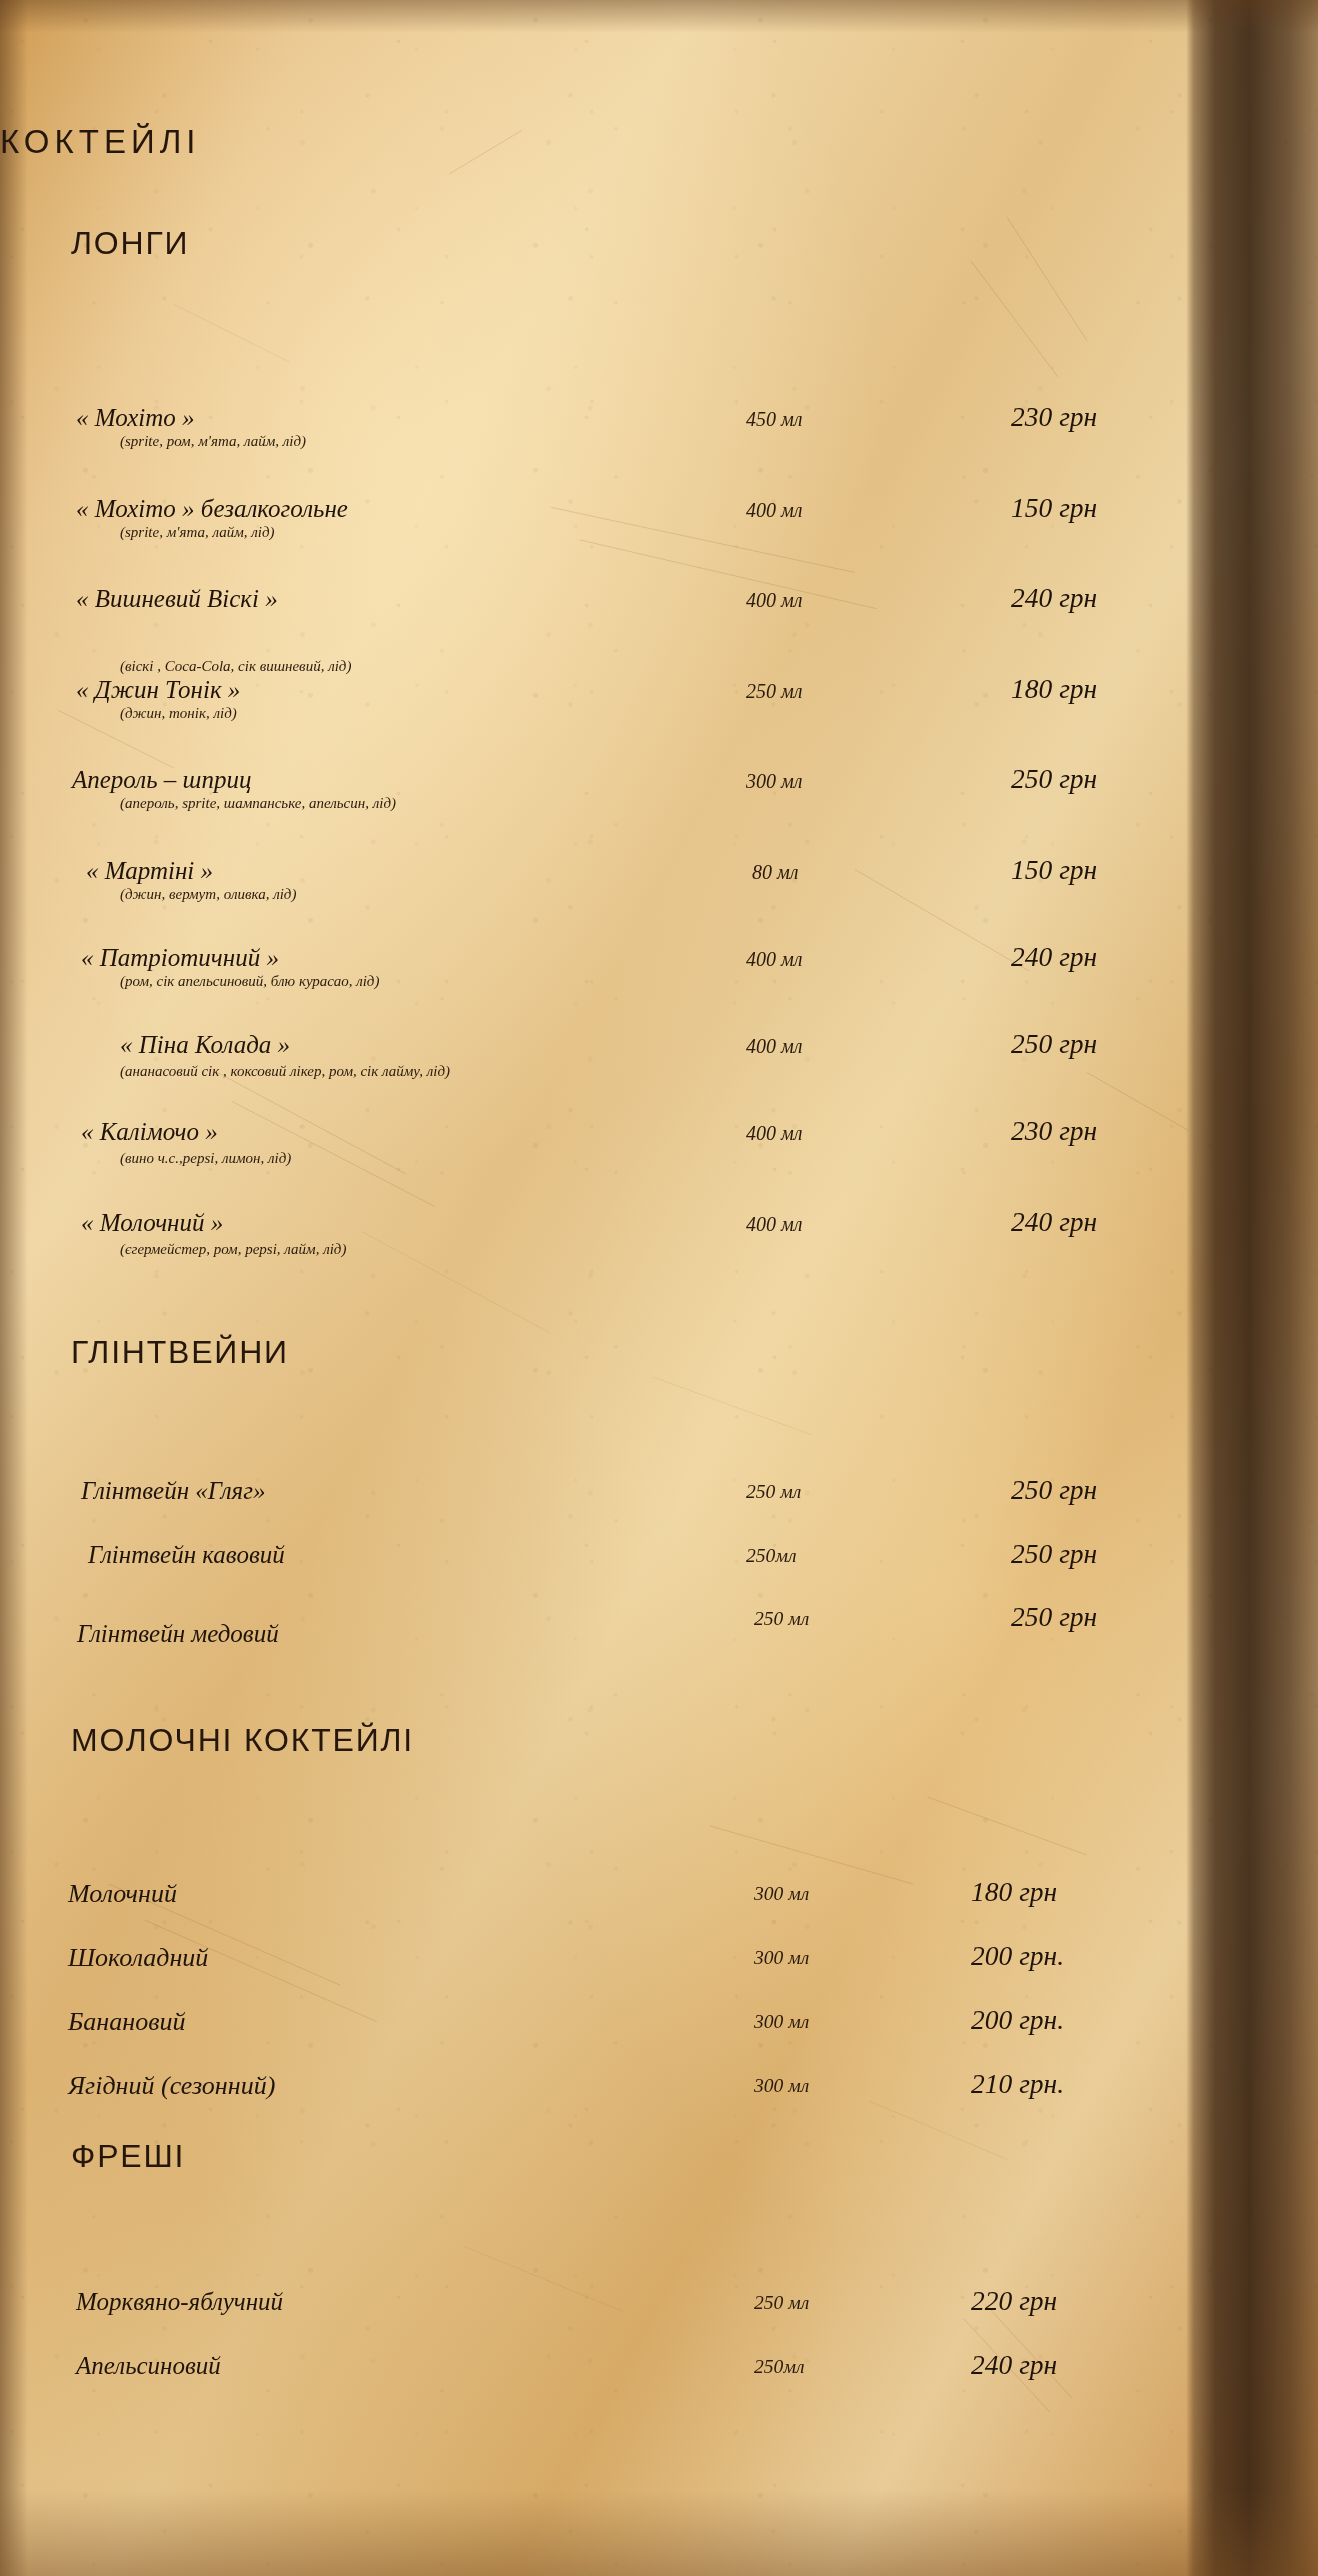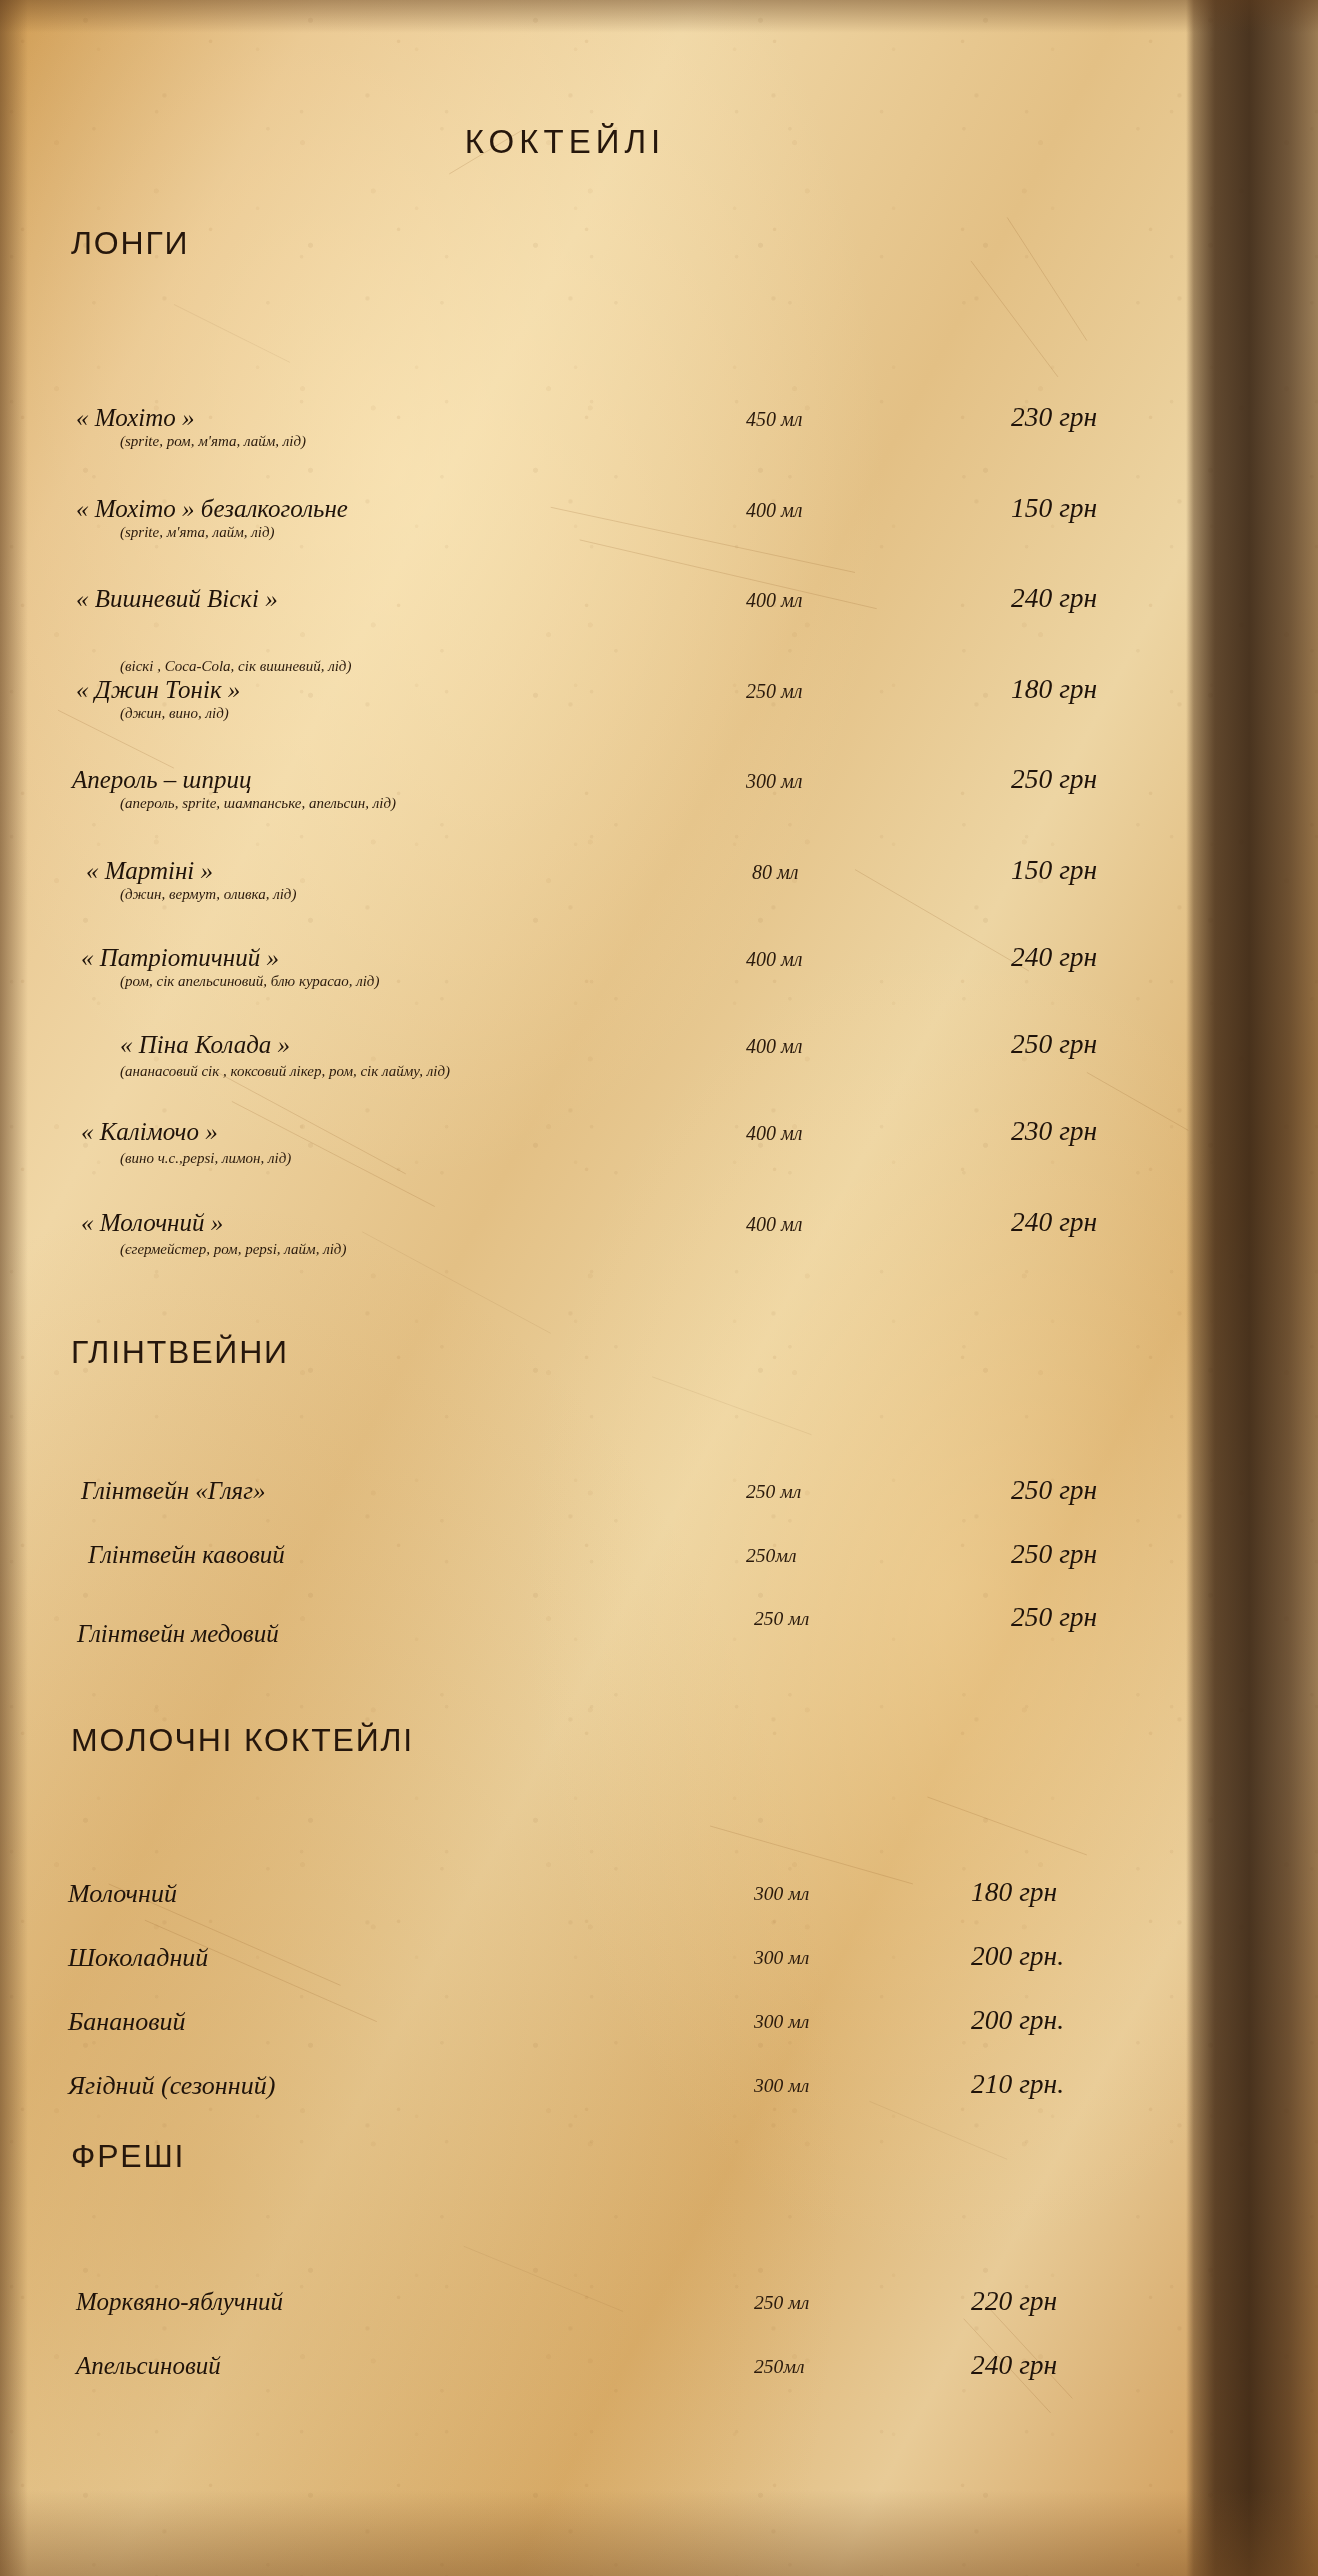--- a/index.html
+++ b/index.html
@@ -97,7 +97,7 @@
     top: 123px;
     left: 0;
     width: 1130px;
-    text-align: center;
+    text-align: left;
     font-family: "Liberation Sans", sans-serif;
     font-size: 33px;
     letter-spacing: 5px;

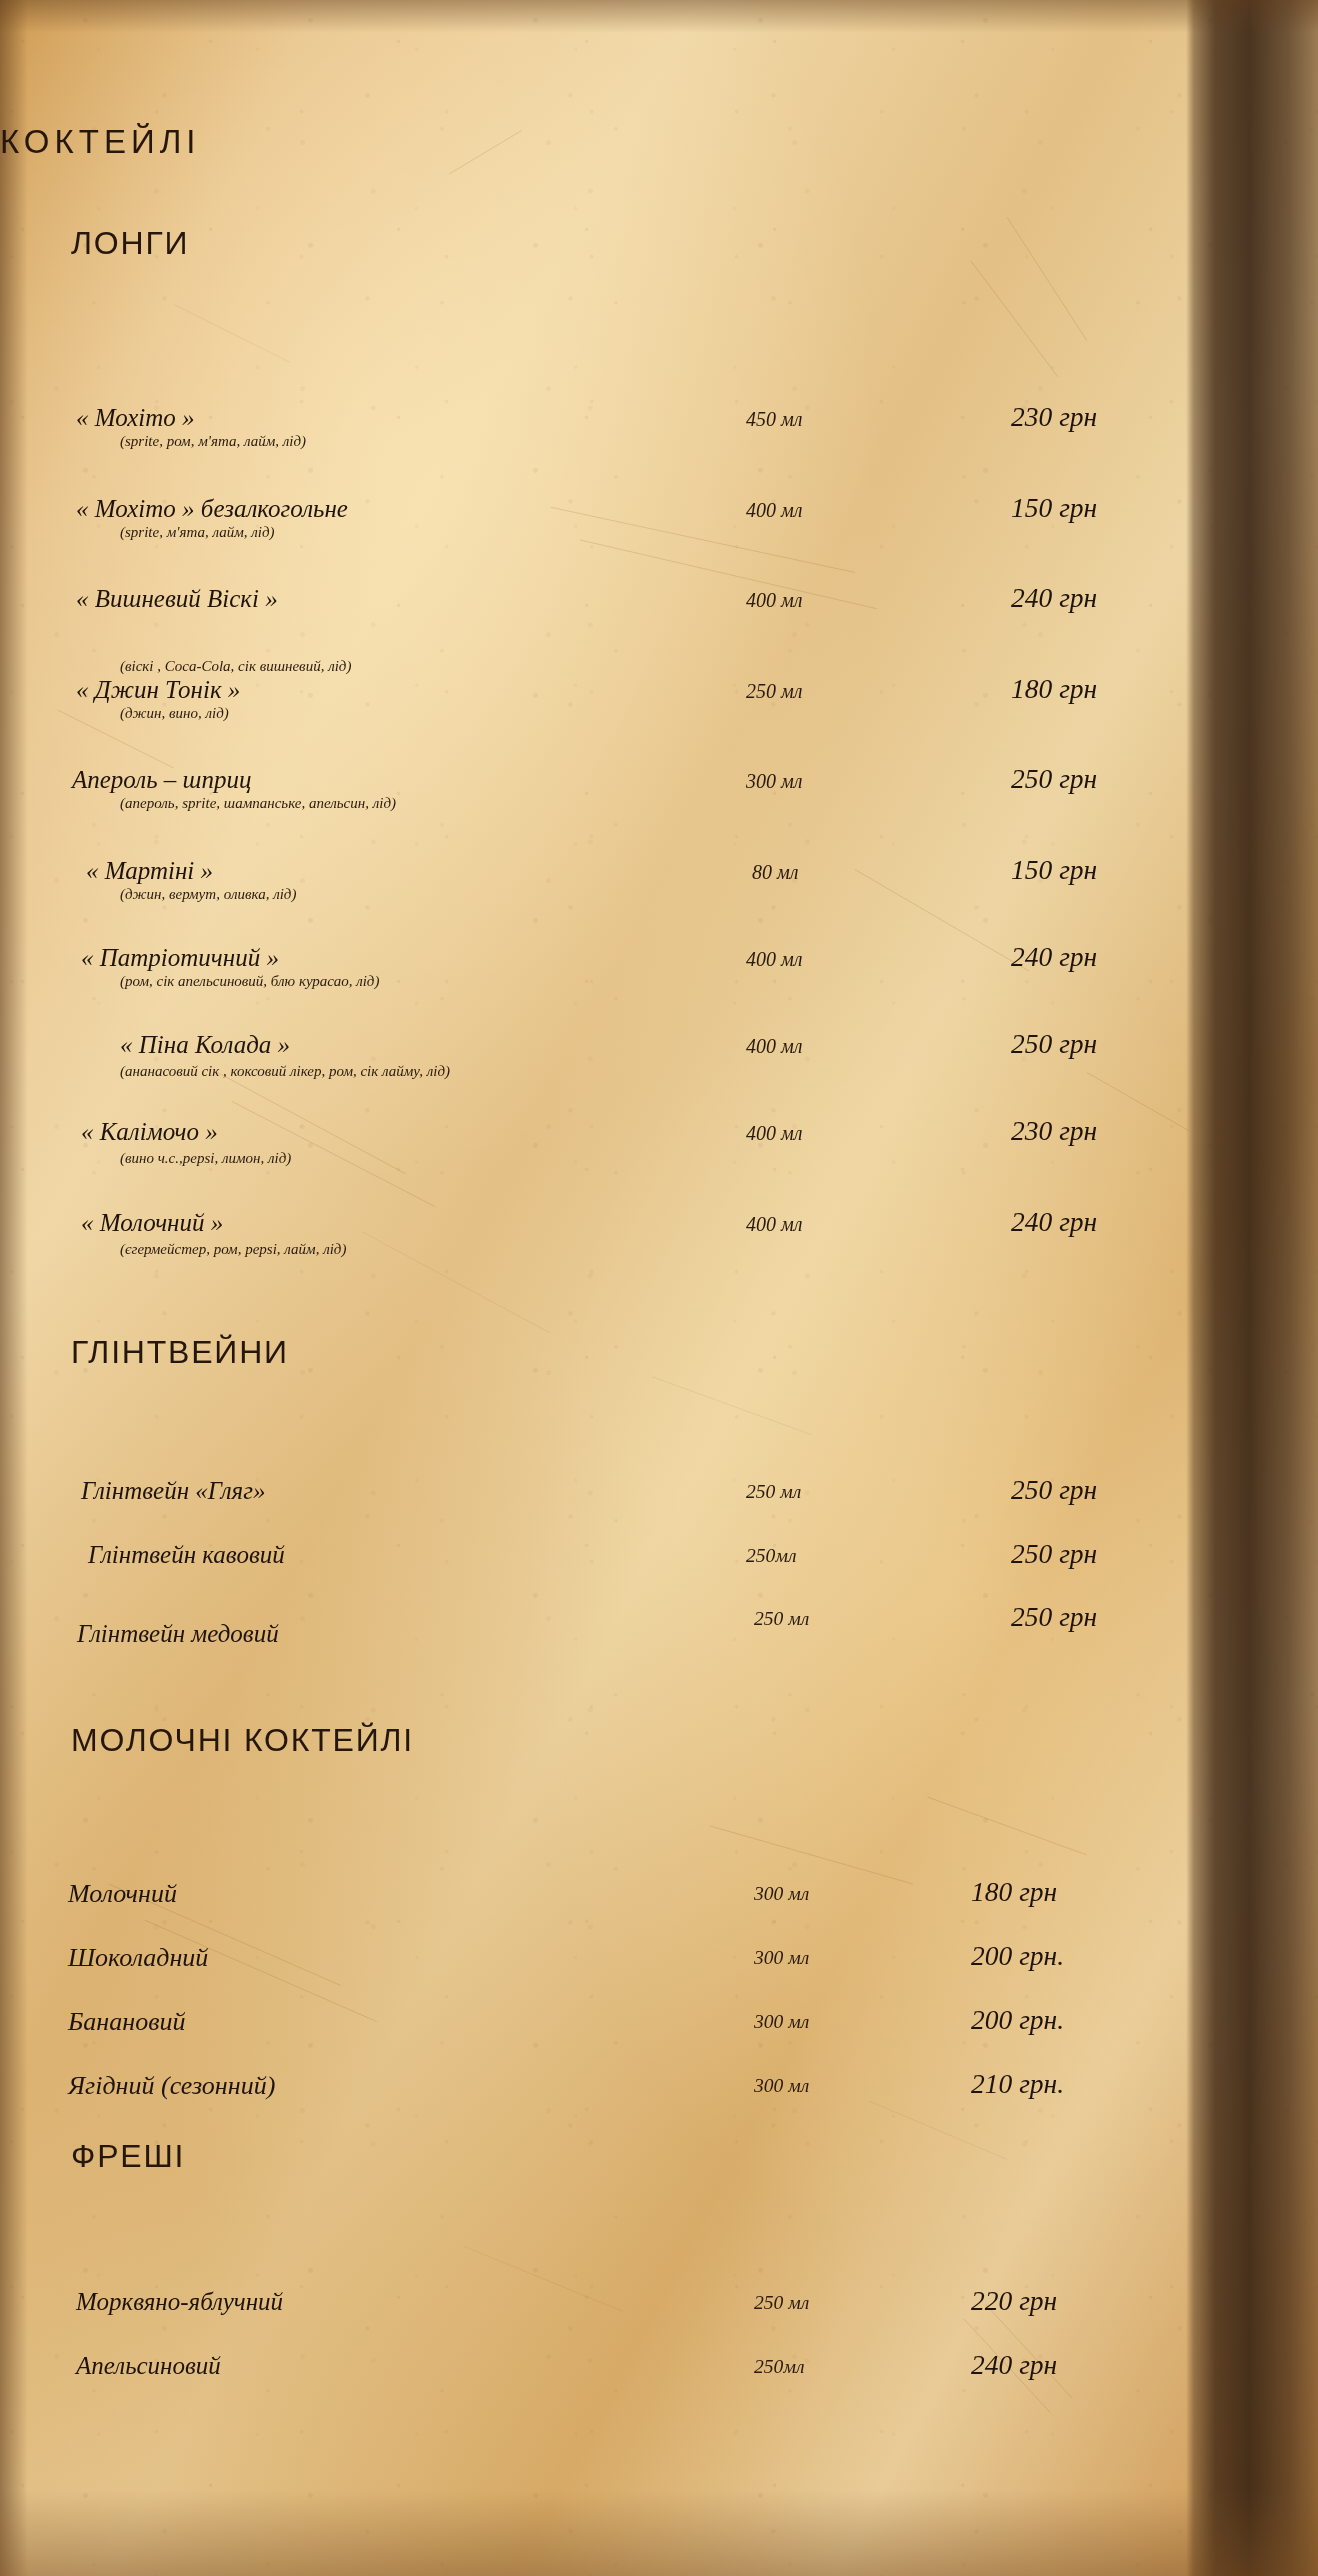--- a/index.html
+++ b/index.html
@@ -248,7 +248,7 @@
 
         <div class="row" style="top: 395px;">
           <span class="name">« Джин Тонік »</span>
-          <span class="desc" style="top:29px;">(джин, вино, лід)</span>
+          <span class="desc" style="top:29px;">(джин, тонік, лід)</span>
           <span class="vol" style="top:4.3px;">250 мл</span>
           <span class="price" style="top:-2.9px;">180 грн</span>
         </div>

